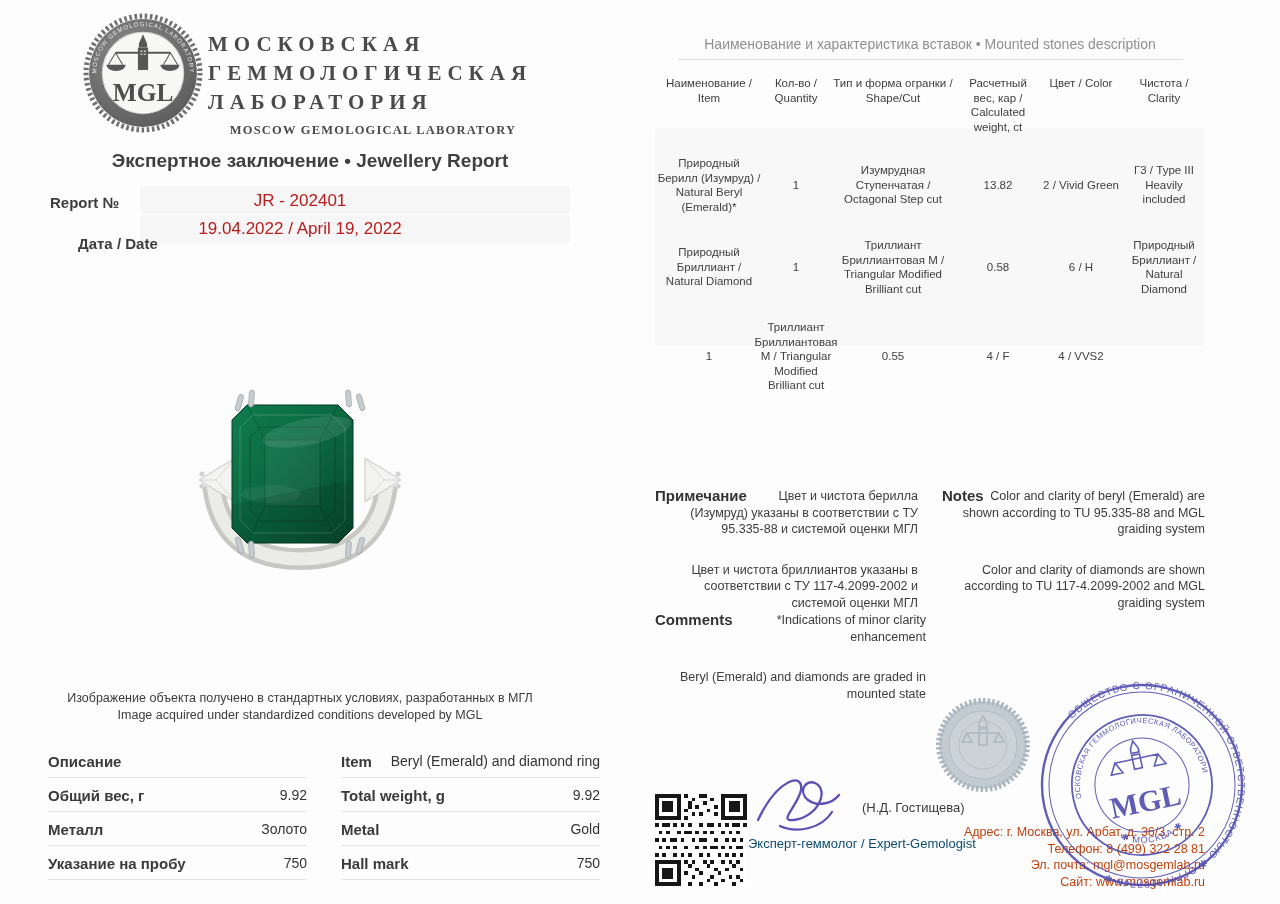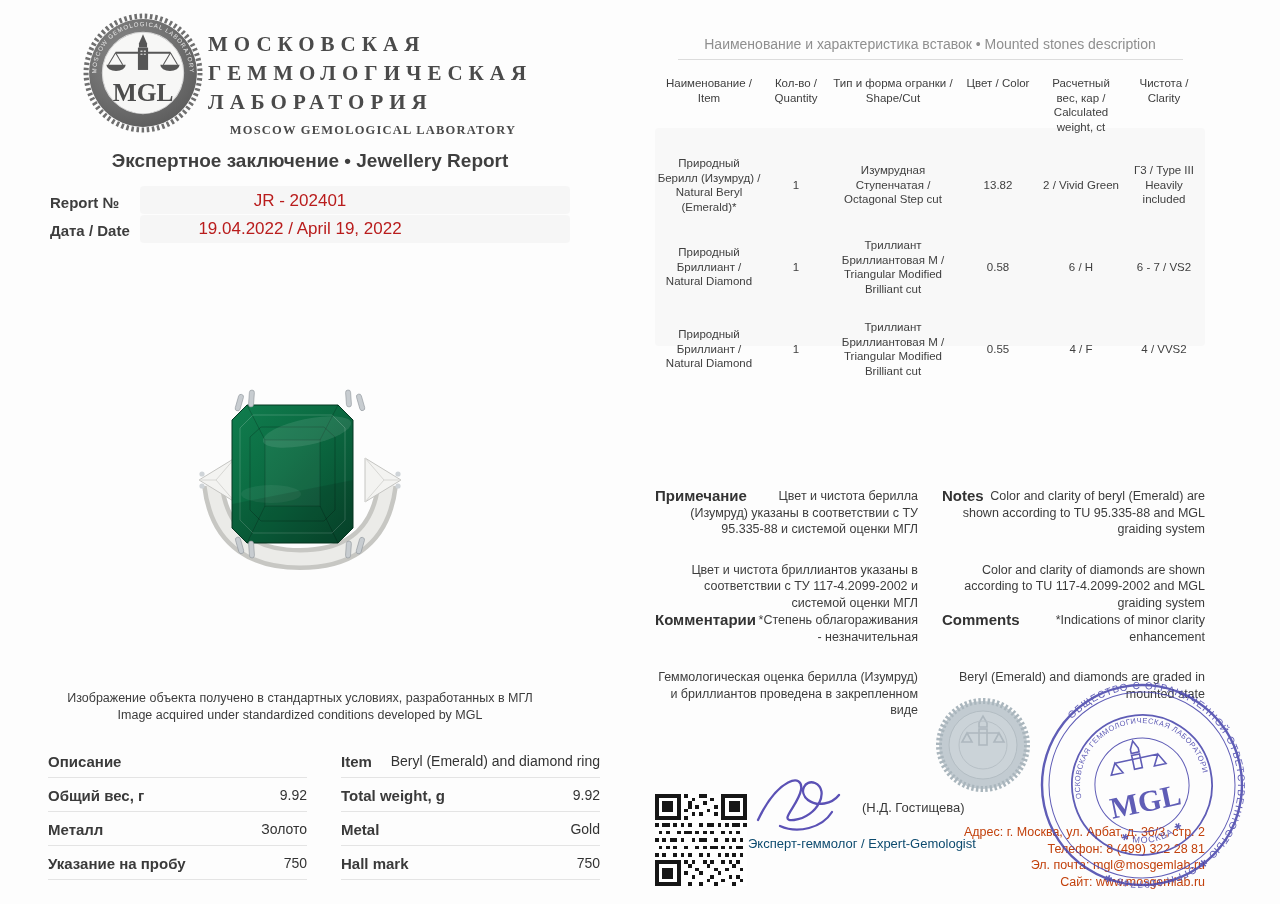--- a/index.html
+++ b/index.html
@@ -206,8 +206,8 @@
     <div class="hc">Наименование / Item</div>
     <div class="hc">Кол-во / Quantity</div>
     <div class="hc">Тип и форма огранки / Shape/Cut</div>
+    <div class="hc">Расчетный вес, кар / Calculated weight, ct</div>
     <div class="hc">Цвет / Color</div>
-    <div class="hc">Расчетный вес, кар / Calculated weight, ct</div>
     <div class="hc">Чистота / Clarity</div>
 
     <div class="bc">Природный Берилл (Изумруд) / Natural Beryl (Emerald)*</div>

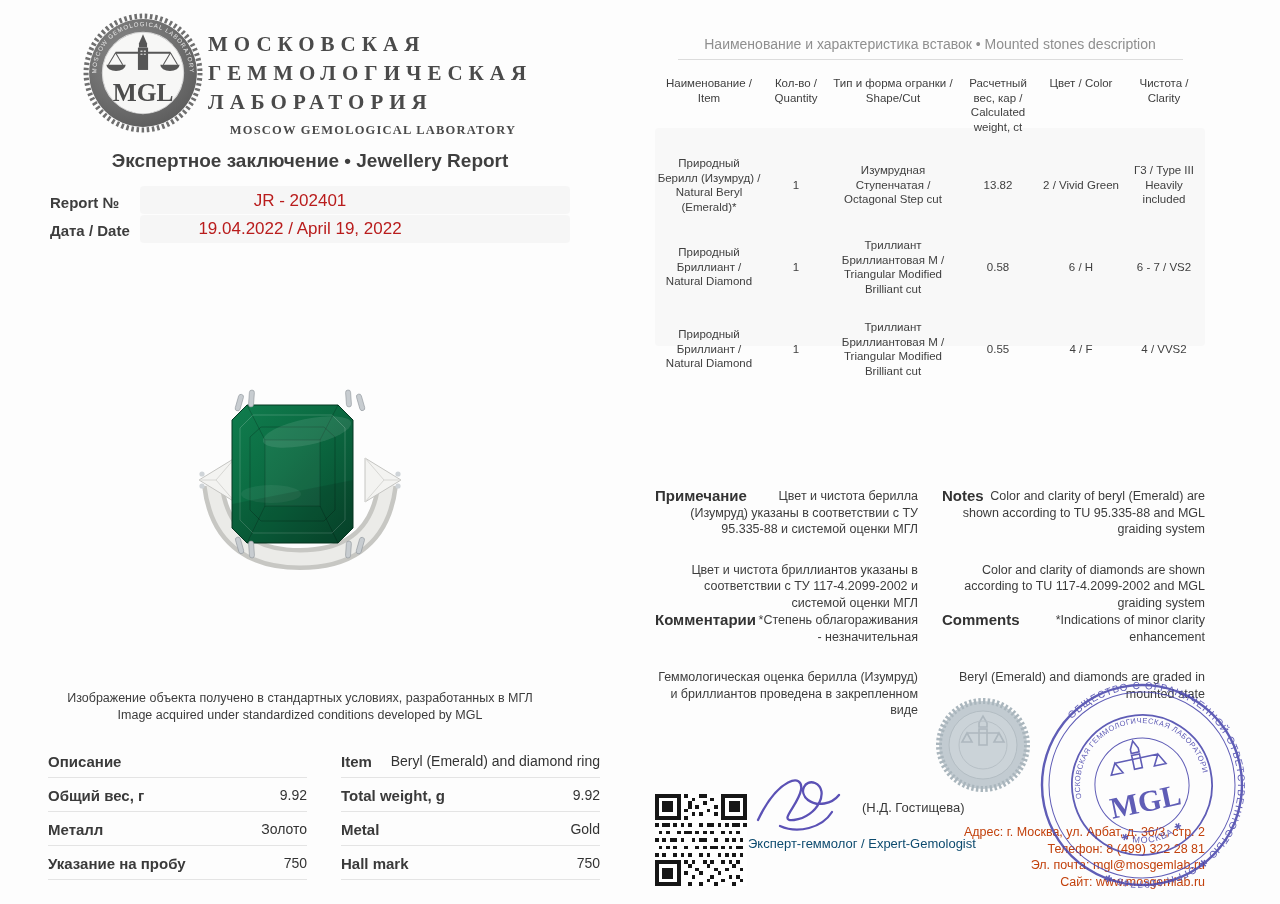--- a/index.html
+++ b/index.html
@@ -105,7 +105,7 @@
 
   <div class="fld-label" style="top:194px;">Report №</div>
   <div class="fld-value" style="top:191px;">JR - 202401</div>
-  <div class="fld-label" style="top:222px;">Дата / Date</div>
+  <div class="fld-label" style="top:235px;margin-left:28px;">Дата / Date</div>
   <div class="fld-value" style="top:219px;">19.04.2022 / April 19, 2022</div>
 
   <div class="abs" style="left:175px;top:382px;width:250px;height:192px;">

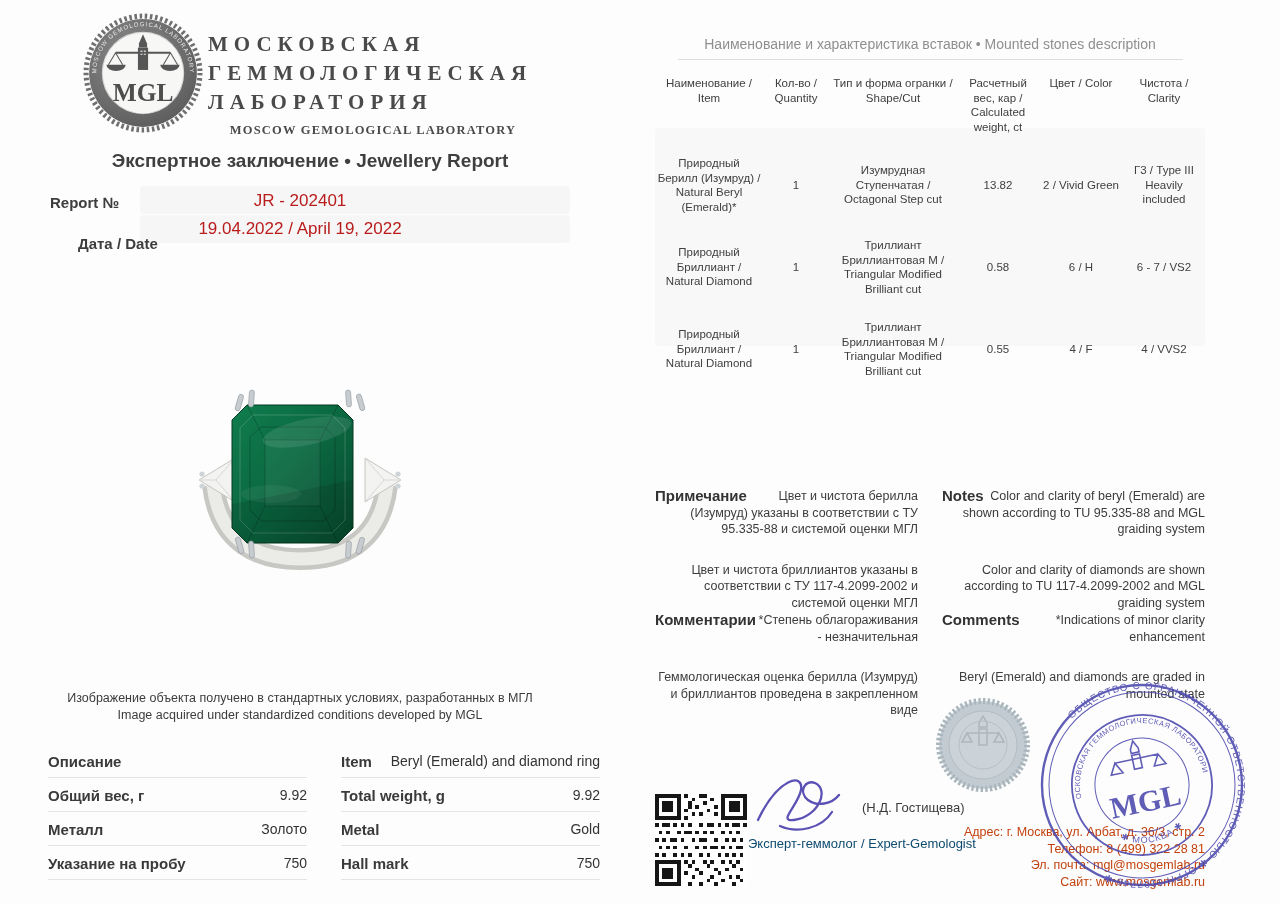--- a/index.html
+++ b/index.html
@@ -222,7 +222,6 @@
     <div class="bc">Триллиант Бриллиантовая М / Triangular Modified Brilliant cut</div>
     <div class="bc">0.58</div>
     <div class="bc">6 / H</div>
-    <div class="bc">6 - 7 / VS2</div>
 
     <div class="bc">Природный Бриллиант / Natural Diamond</div>
     <div class="bc">1</div>

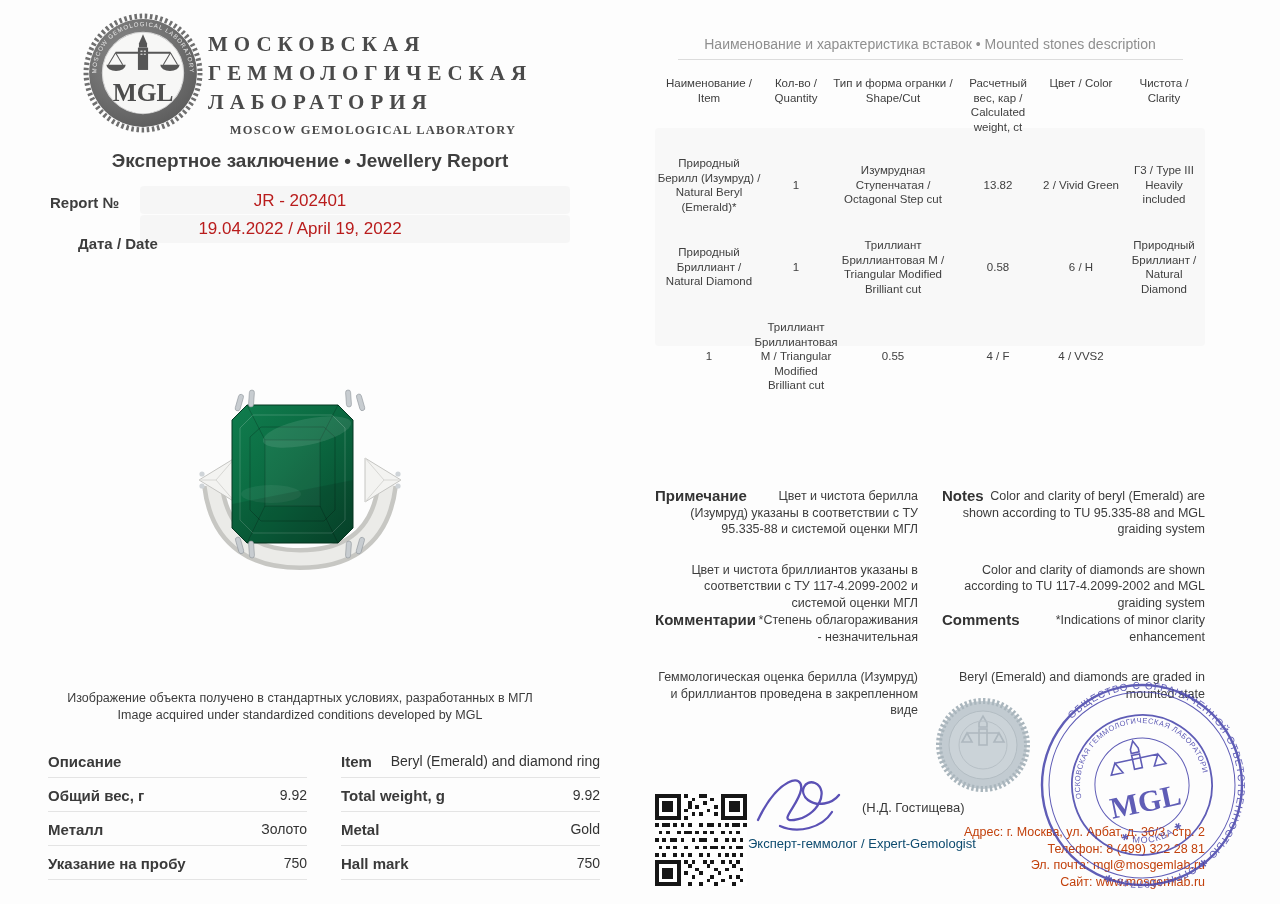--- a/index.html
+++ b/index.html
@@ -253,15 +253,6 @@
   </div>
 
   <div class="txtblocks" style="top:612px;">
-    <div class="col">
-      <div class="blk">
-        <b class="blk-h">Комментарии</b>
-        <span>*Степень облагораживания - незначительная</span>
-      </div>
-      <div class="blk">
-        <span>Геммологическая оценка берилла (Изумруд) и бриллиантов проведена в закрепленном виде</span>
-      </div>
-    </div>
     <div class="col">
       <div class="blk">
         <b class="blk-h">Comments</b>

